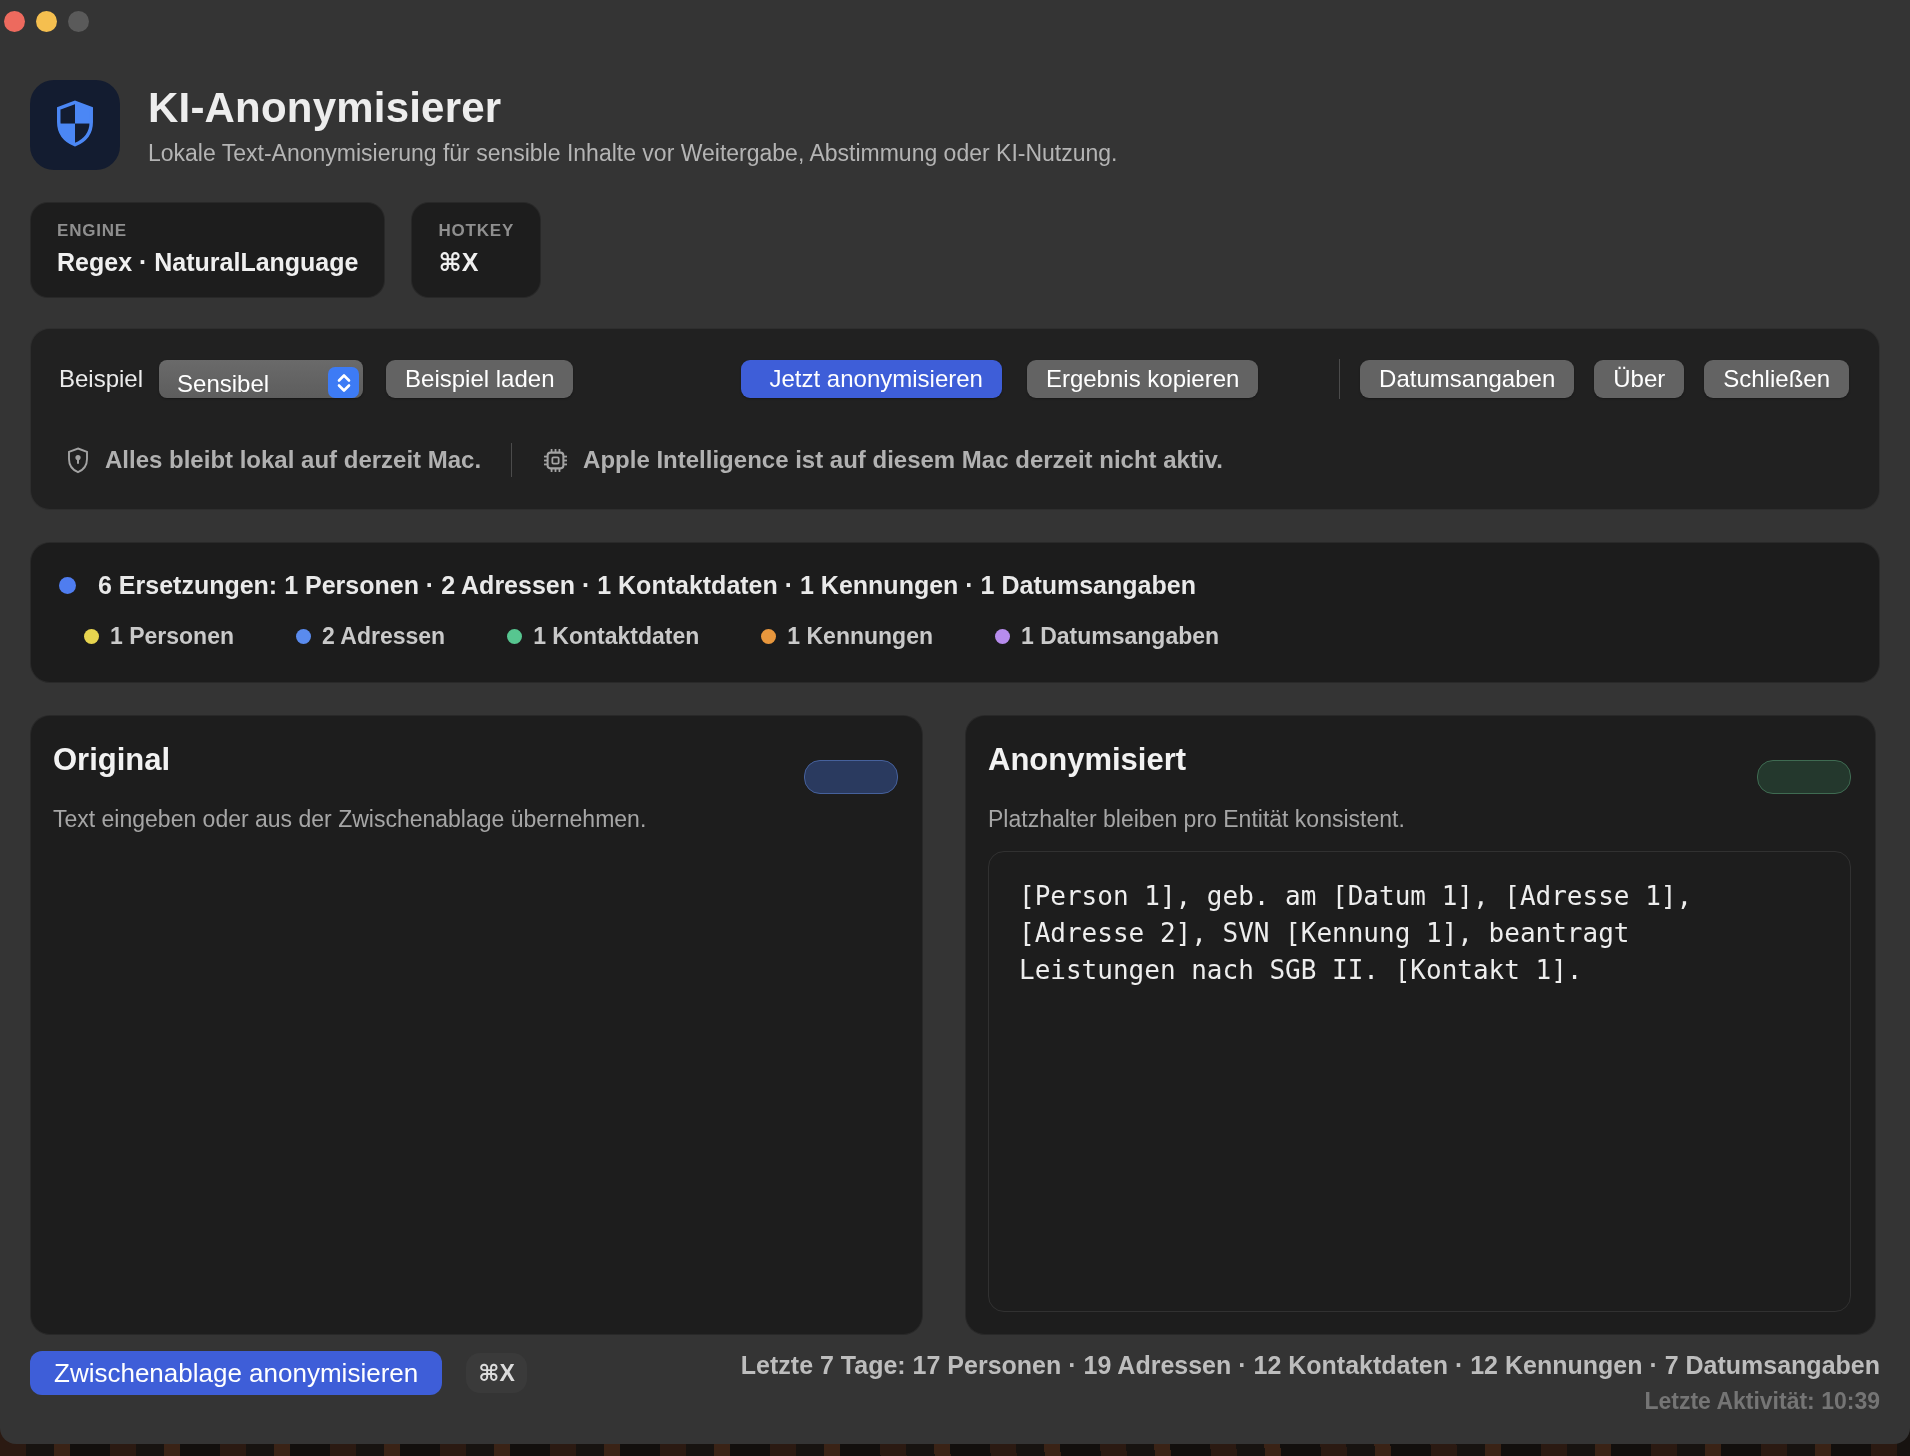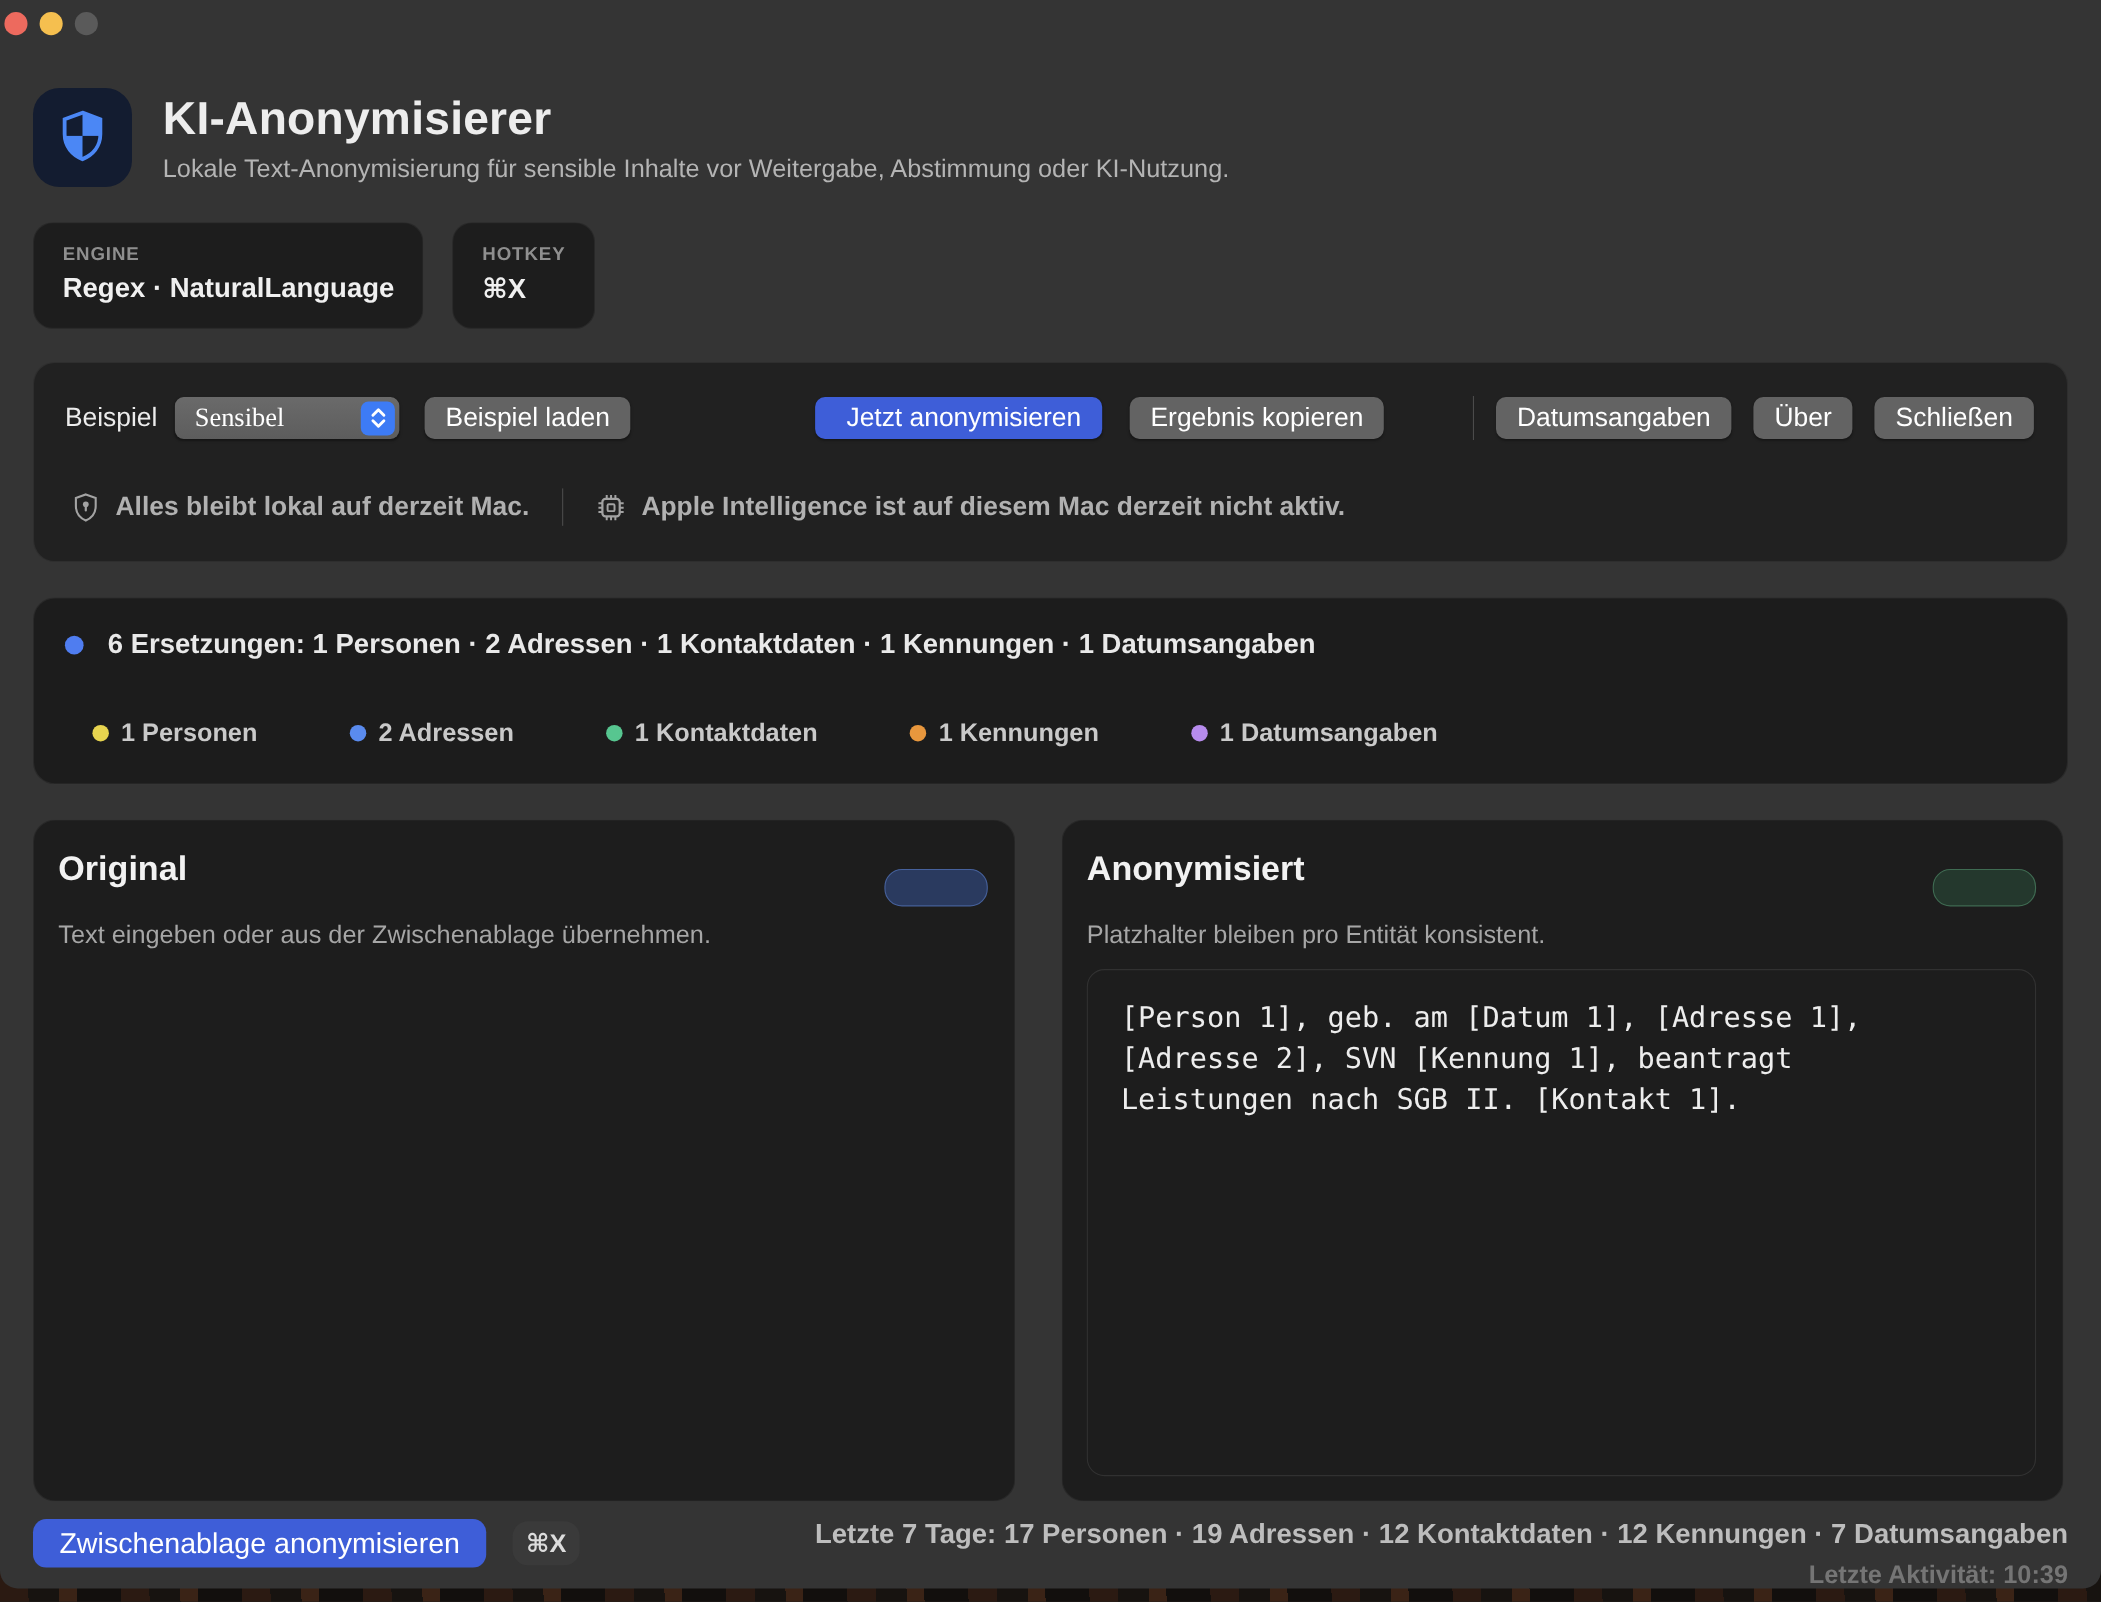--- a/index.html
+++ b/index.html
@@ -43,8 +43,8 @@
   .toolbar-row{display:flex;align-items:center;}
   .tb-label{font-size:24px;color:#ececec;margin-right:16px;font-weight:400;}
   .popup{height:38px;min-width:182px;border-radius:8px;background:linear-gradient(#6a6a6a,#5d5d5d);
-    display:flex;align-items:center;justify-content:space-between;padding:0 4px 0 18px;cursor:default;
-    box-shadow:0 1px 2px rgba(0,0,0,.35);font-family:Liberation Serif, serif;}
+    display:flex;align-items:flex-end;justify-content:space-between;padding:0 4px 0 18px;cursor:default;
+    box-shadow:0 1px 2px rgba(0,0,0,.35);}
   .popup .popup-value{font-size:24px;color:#fff;font-weight:500;margin-right:40px;}
   .popup .stepper{width:31px;height:31px;border-radius:7px;background:#3d7bf5;
     display:flex;align-items:center;justify-content:center;}

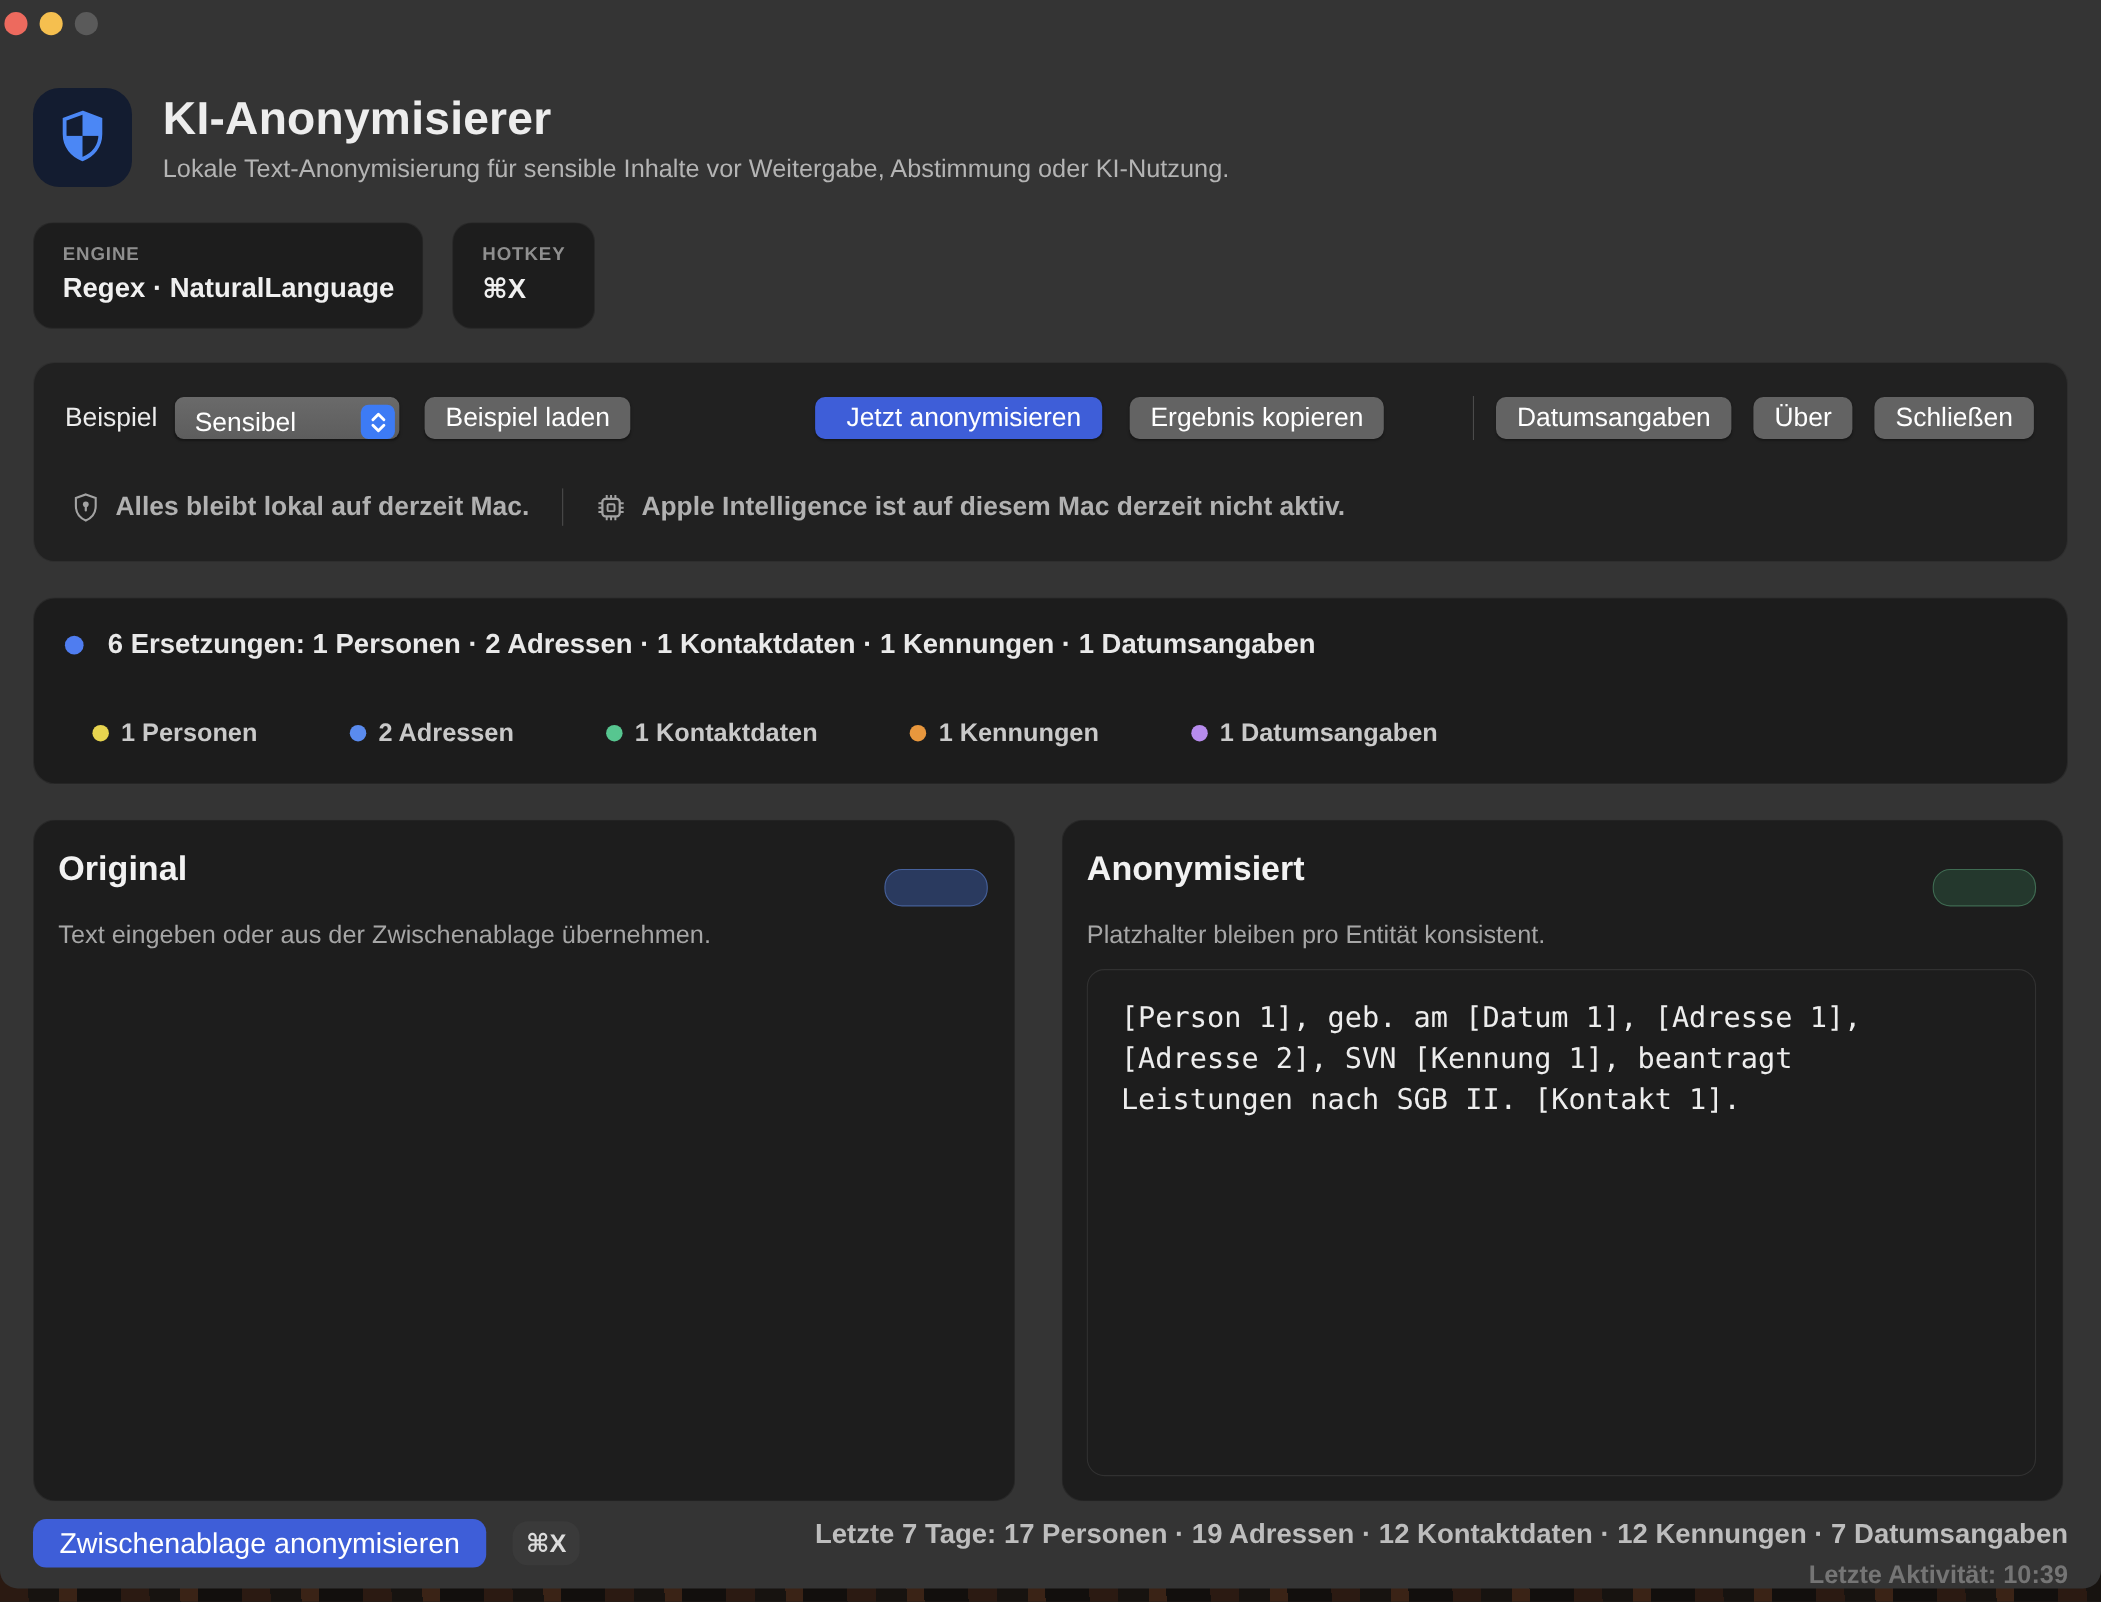--- a/index.html
+++ b/index.html
@@ -67,7 +67,7 @@
   .headline{display:flex;align-items:center;}
   .headline .dot{width:17px;height:17px;border-radius:50%;flex:0 0 auto;}
   .headline .htext{margin-left:22px;font-size:25px;font-weight:700;color:#e9e9e9;}
-  .legend{display:flex;gap:84px;margin-top:52px;padding-left:25px;}
+  .legend{display:flex;gap:62px;margin-top:23px;padding-left:25px;}
   .legend-item{display:flex;align-items:center;gap:11px;}
   .legend-item .dot{width:15px;height:15px;border-radius:50%;}
   .legend-item .ltext{font-size:23px;font-weight:600;color:#c9c9c9;}

